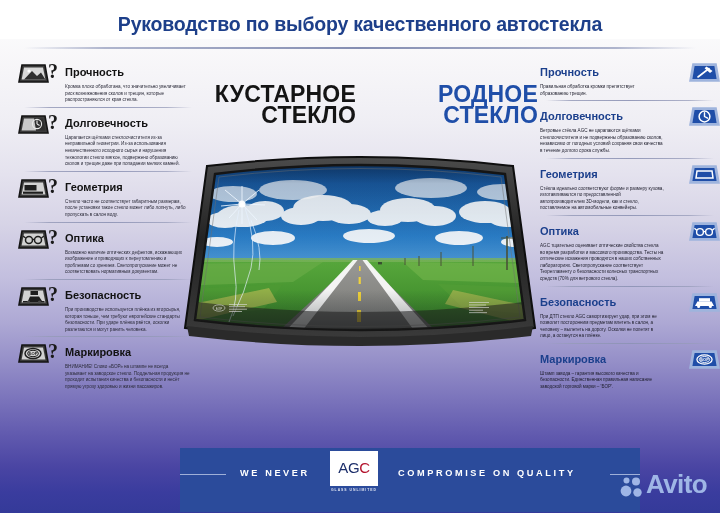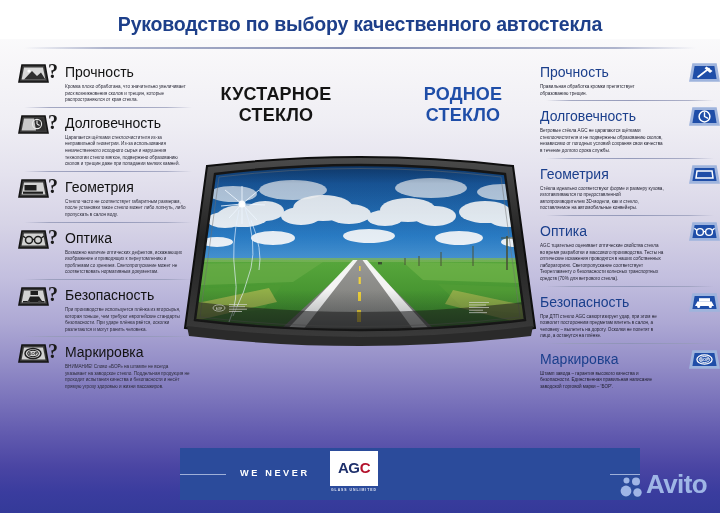--- a/index.html
+++ b/index.html
@@ -49,7 +49,7 @@
 
   .item-head{position:relative;height:22px;}
   .item-title{
-    position:absolute;font-size:14px;font-weight:normal;line-height:14px;
+    position:absolute;font-size:11px;font-weight:bold;line-height:14px;
     white-space:nowrap;
     text-align:center;
   }

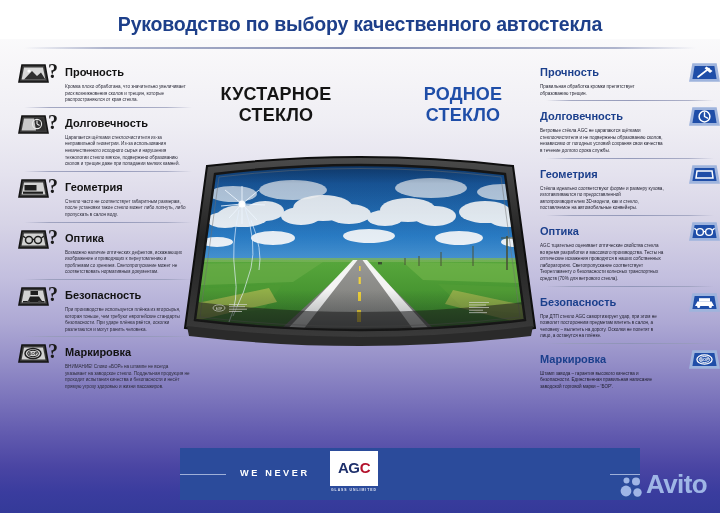--- a/index.html
+++ b/index.html
@@ -80,8 +80,8 @@
 
   
   .centre-label{
-    position:absolute;text-align:center;font-weight:bold;
-    font-size:18px;line-height:21px;letter-spacing:0.2px;
+    position:absolute;text-align:right;font-weight:bold;
+    font-size:23px;line-height:21px;letter-spacing:0.2px;
   }
   .label-left{left:196px;top:84px;width:160px;color:#141414;}
   .label-right{left:388px;top:84px;width:150px;color:#1f4ea8;}

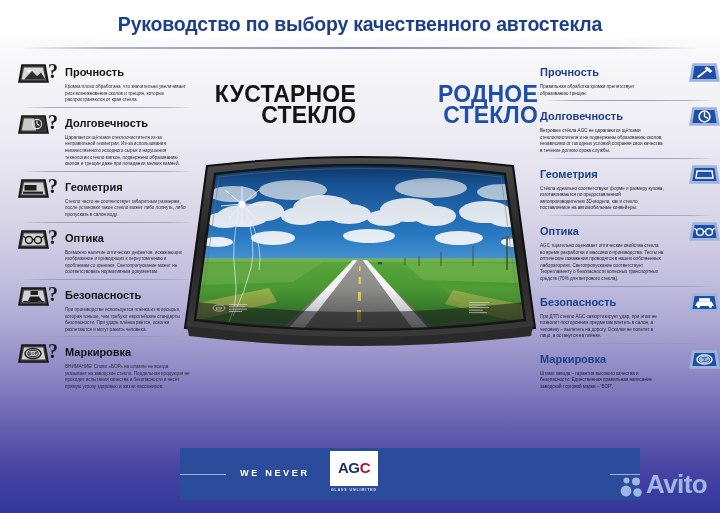--- a/index.html
+++ b/index.html
@@ -93,7 +93,7 @@
 
   
   .banner{
-    position:absolute;left:180px;top:448px;width:460px;height:52px;
+    position:absolute;left:180px;top:448px;width:460px;height:64px;
     background:#2b4b9b;
   }
   .banner-line{

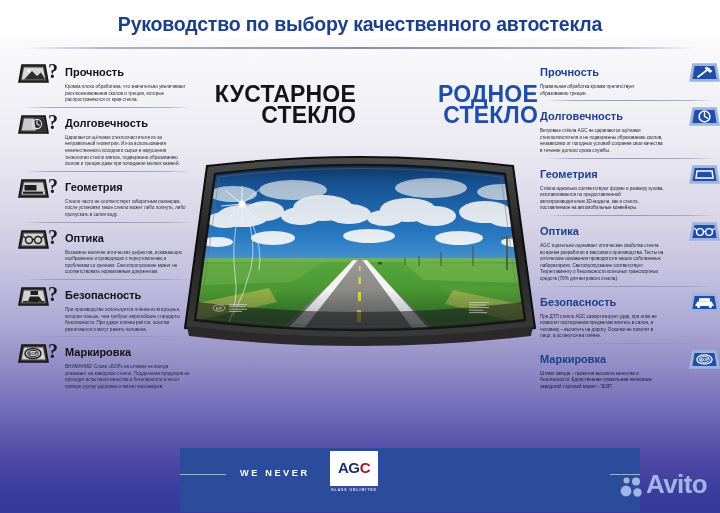--- a/index.html
+++ b/index.html
@@ -116,7 +116,7 @@
   }
   .agc-word{
     position:absolute;left:0;top:9px;width:48px;text-align:center;
-    font-size:15px;font-weight:bold;color:#1d2f6b;letter-spacing:-0.4px;
+    font-size:15px;font-weight:normal;color:#1d2f6b;letter-spacing:-0.4px;
     line-height:16px;
   }
   .agc-word .g{color:#b3122c;}

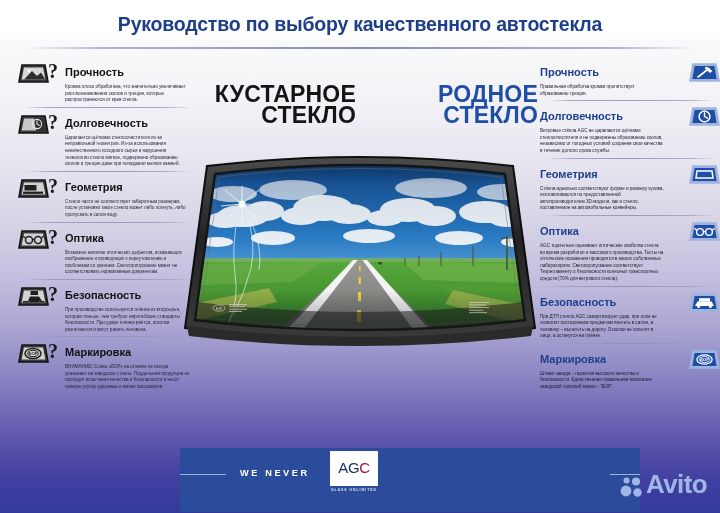--- a/index.html
+++ b/index.html
@@ -537,6 +537,7 @@
       <div class="agc-word"><span>AG</span><span class="g">C</span></div>
       <div class="agc-sub">GLASS UNLIMITED</div>
     </div>
+    <div class="banner-text cq">COMPROMISE ON QUALITY</div>
     <div class="banner-line r"></div>
   </div>
 

